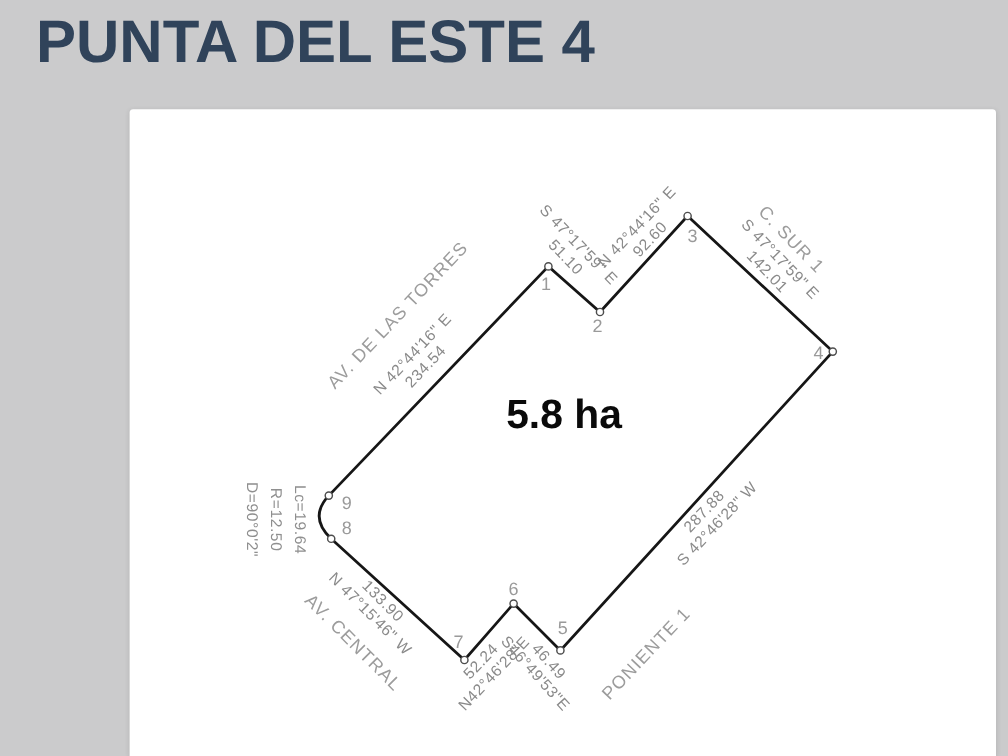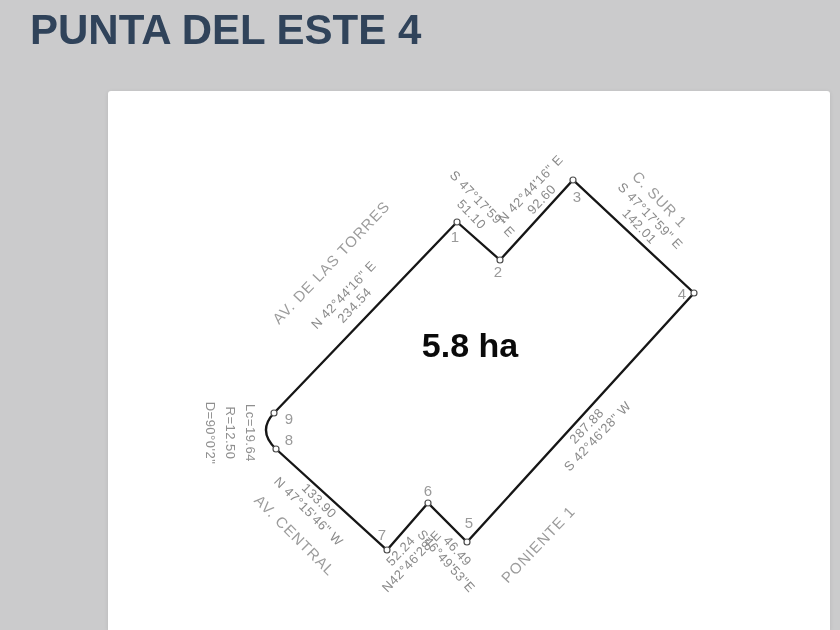--- a/index.html
+++ b/index.html
@@ -12,7 +12,7 @@
   .page { position: relative; width: 840px; height: 630px; }
   .title {
     position: absolute; left: 30px; top: 6px;
-    font-size: 42px; font-weight: 800; letter-spacing: 0px;
+    font-size: 50px; font-weight: 800; letter-spacing: 0px;
     color: #30435a;
     white-space: nowrap;
   }

